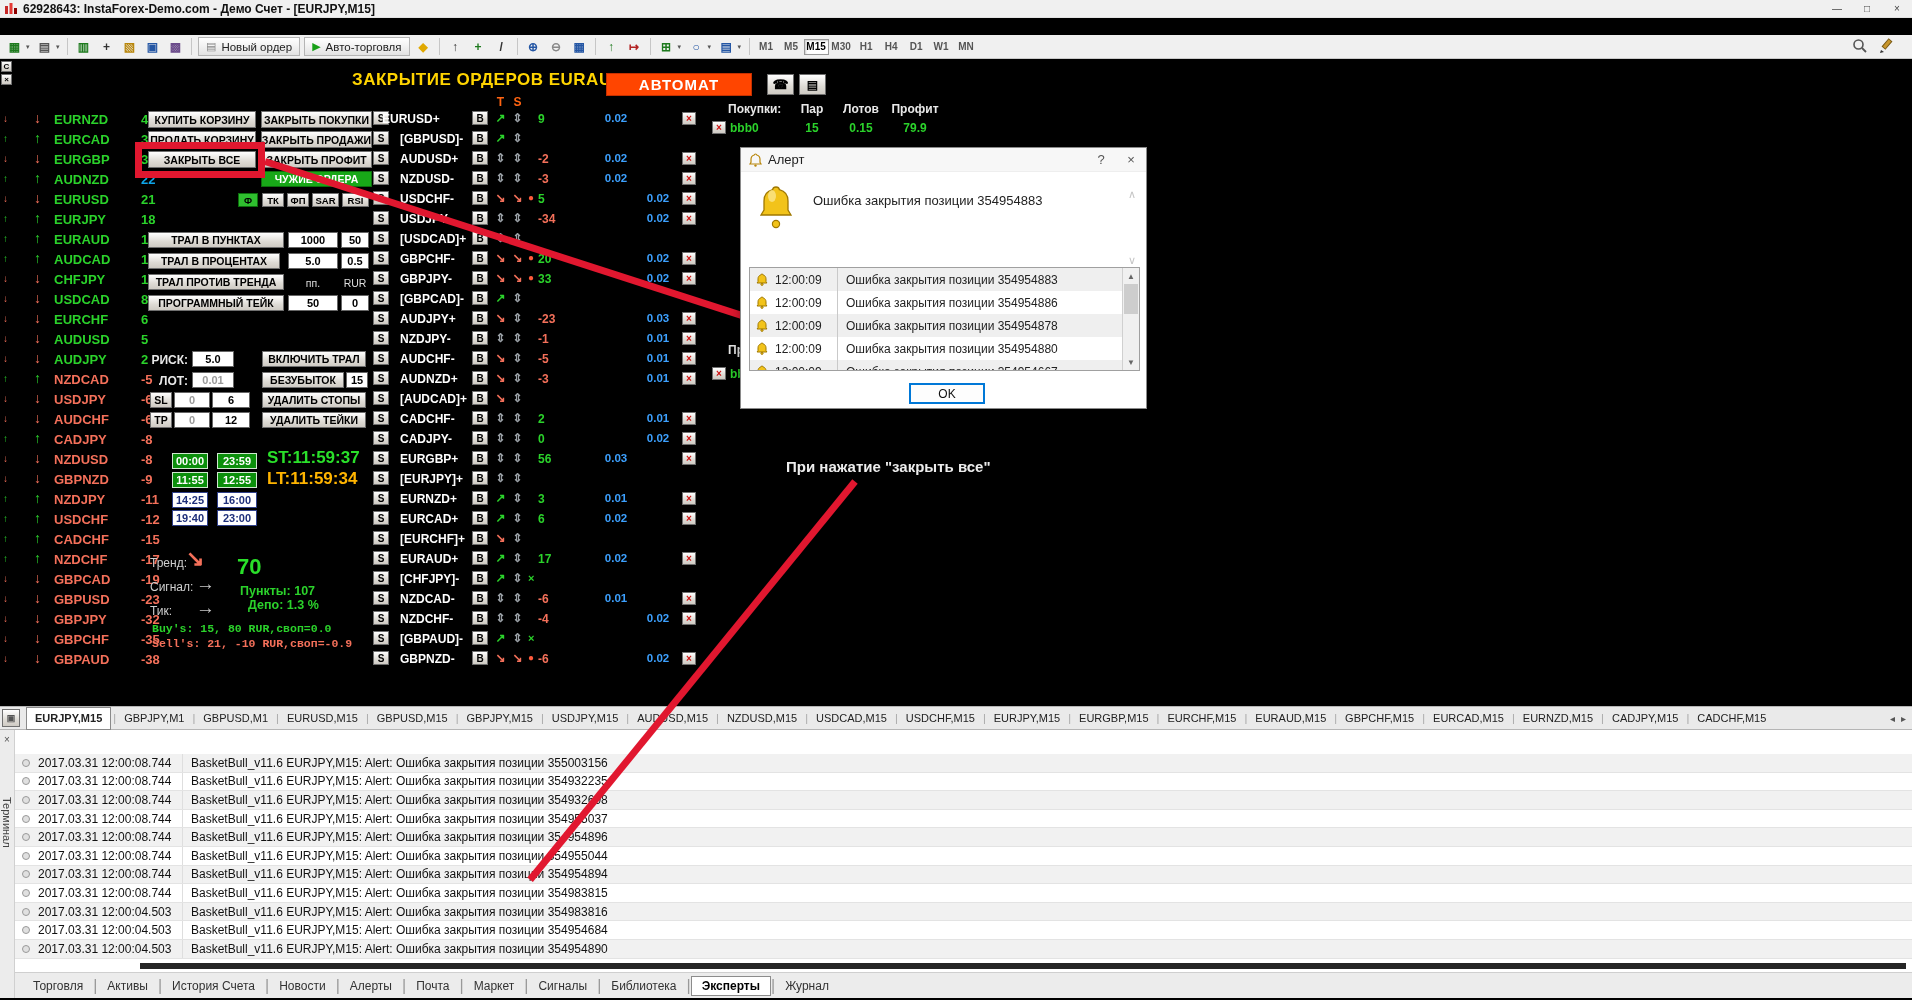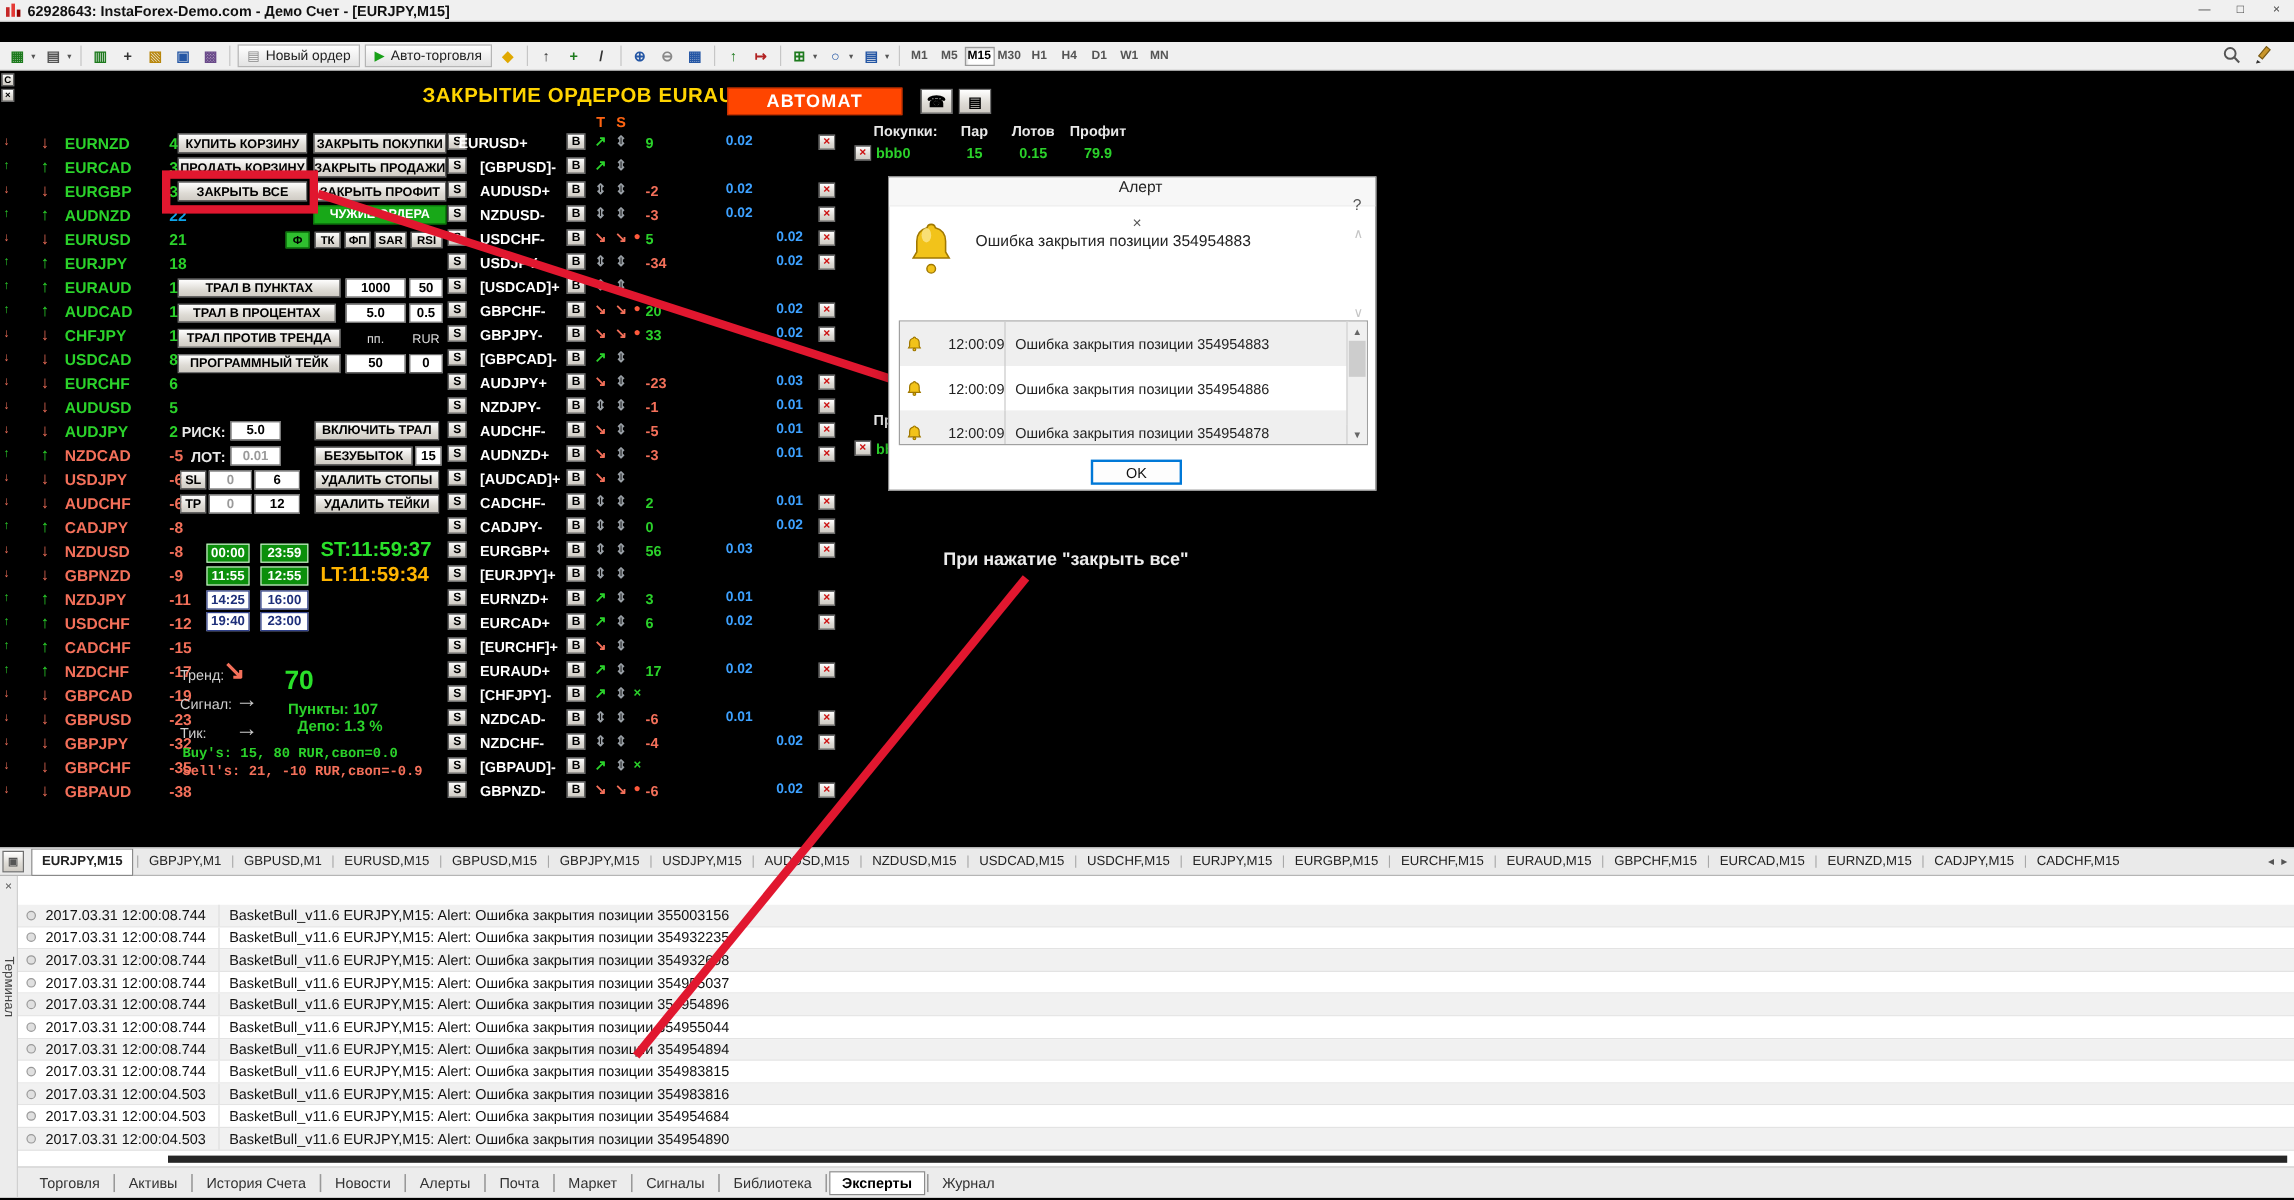--- a/index.html
+++ b/index.html
@@ -59,7 +59,7 @@
   .redline{position:absolute;height:7px;background:#e1172f;transform-origin:0 50%;}
   
   .dialog{position:absolute;left:740px;top:147px;width:407px;height:262px;background:#fff;border:1px solid #8a8a8a;box-shadow:3px 4px 14px rgba(0,0,0,.55);z-index:70;}
-  .dtitle{position:absolute;left:0;top:0;right:0;height:24px;background:#f7f7f7;border-bottom:1px solid #eee;display:flex;align-items:center;padding-left:8px;flex-direction:column;}
+  .dtitle{position:absolute;left:0;top:0;right:0;height:24px;background:#f7f7f7;border-bottom:1px solid #eee;display:flex;align-items:center;padding-left:8px;}
   .dtitle .txt{font-size:13px;color:#222;margin-left:6px;}
   .dbtn{width:30px;height:24px;display:flex;align-items:center;justify-content:center;color:#555;font-size:13px;}
   .alist{position:absolute;left:8px;top:119px;width:391px;height:104px;border:1px solid #a0a0a0;overflow:hidden;}

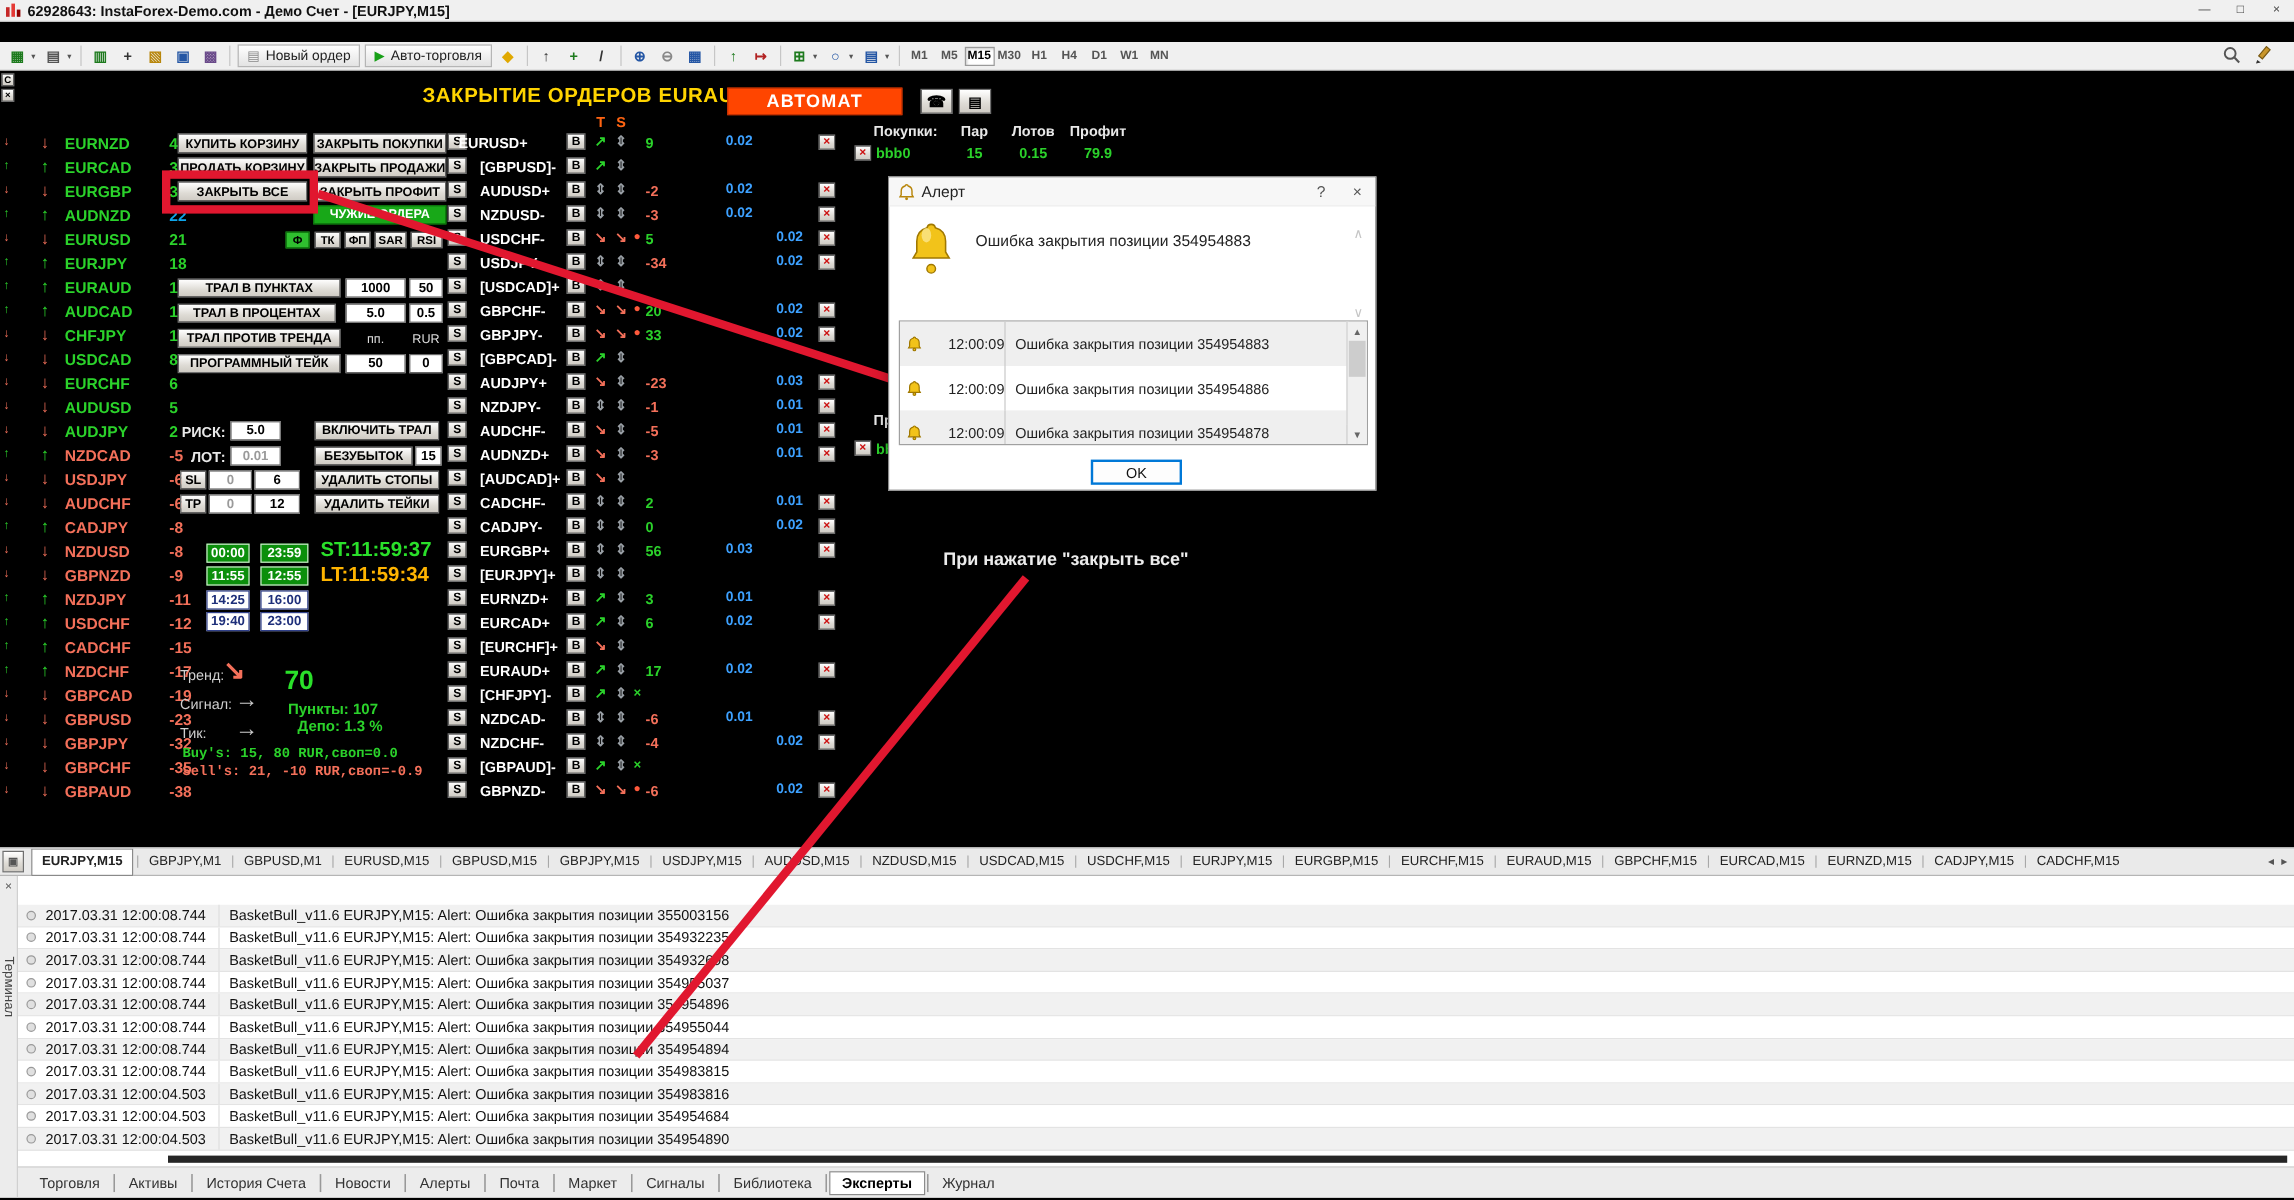--- a/index.html
+++ b/index.html
@@ -63,7 +63,7 @@
   .dtitle .txt{font-size:13px;color:#222;margin-left:6px;}
   .dbtn{width:30px;height:24px;display:flex;align-items:center;justify-content:center;color:#555;font-size:13px;}
   .alist{position:absolute;left:8px;top:119px;width:391px;height:104px;border:1px solid #a0a0a0;overflow:hidden;}
-  .arow{display:flex;align-items:center;height:37px;width:374px;text-align:right;}
+  .arow{display:flex;align-items:center;height:23px;width:374px;}
   .arow .atime{font-size:12px;color:#222;width:62px;}
   .arow .adiv{width:1px;height:100%;background:#c9c9c9;margin-right:8px;}
   .arow .atxt{font-size:12px;color:#222;}

